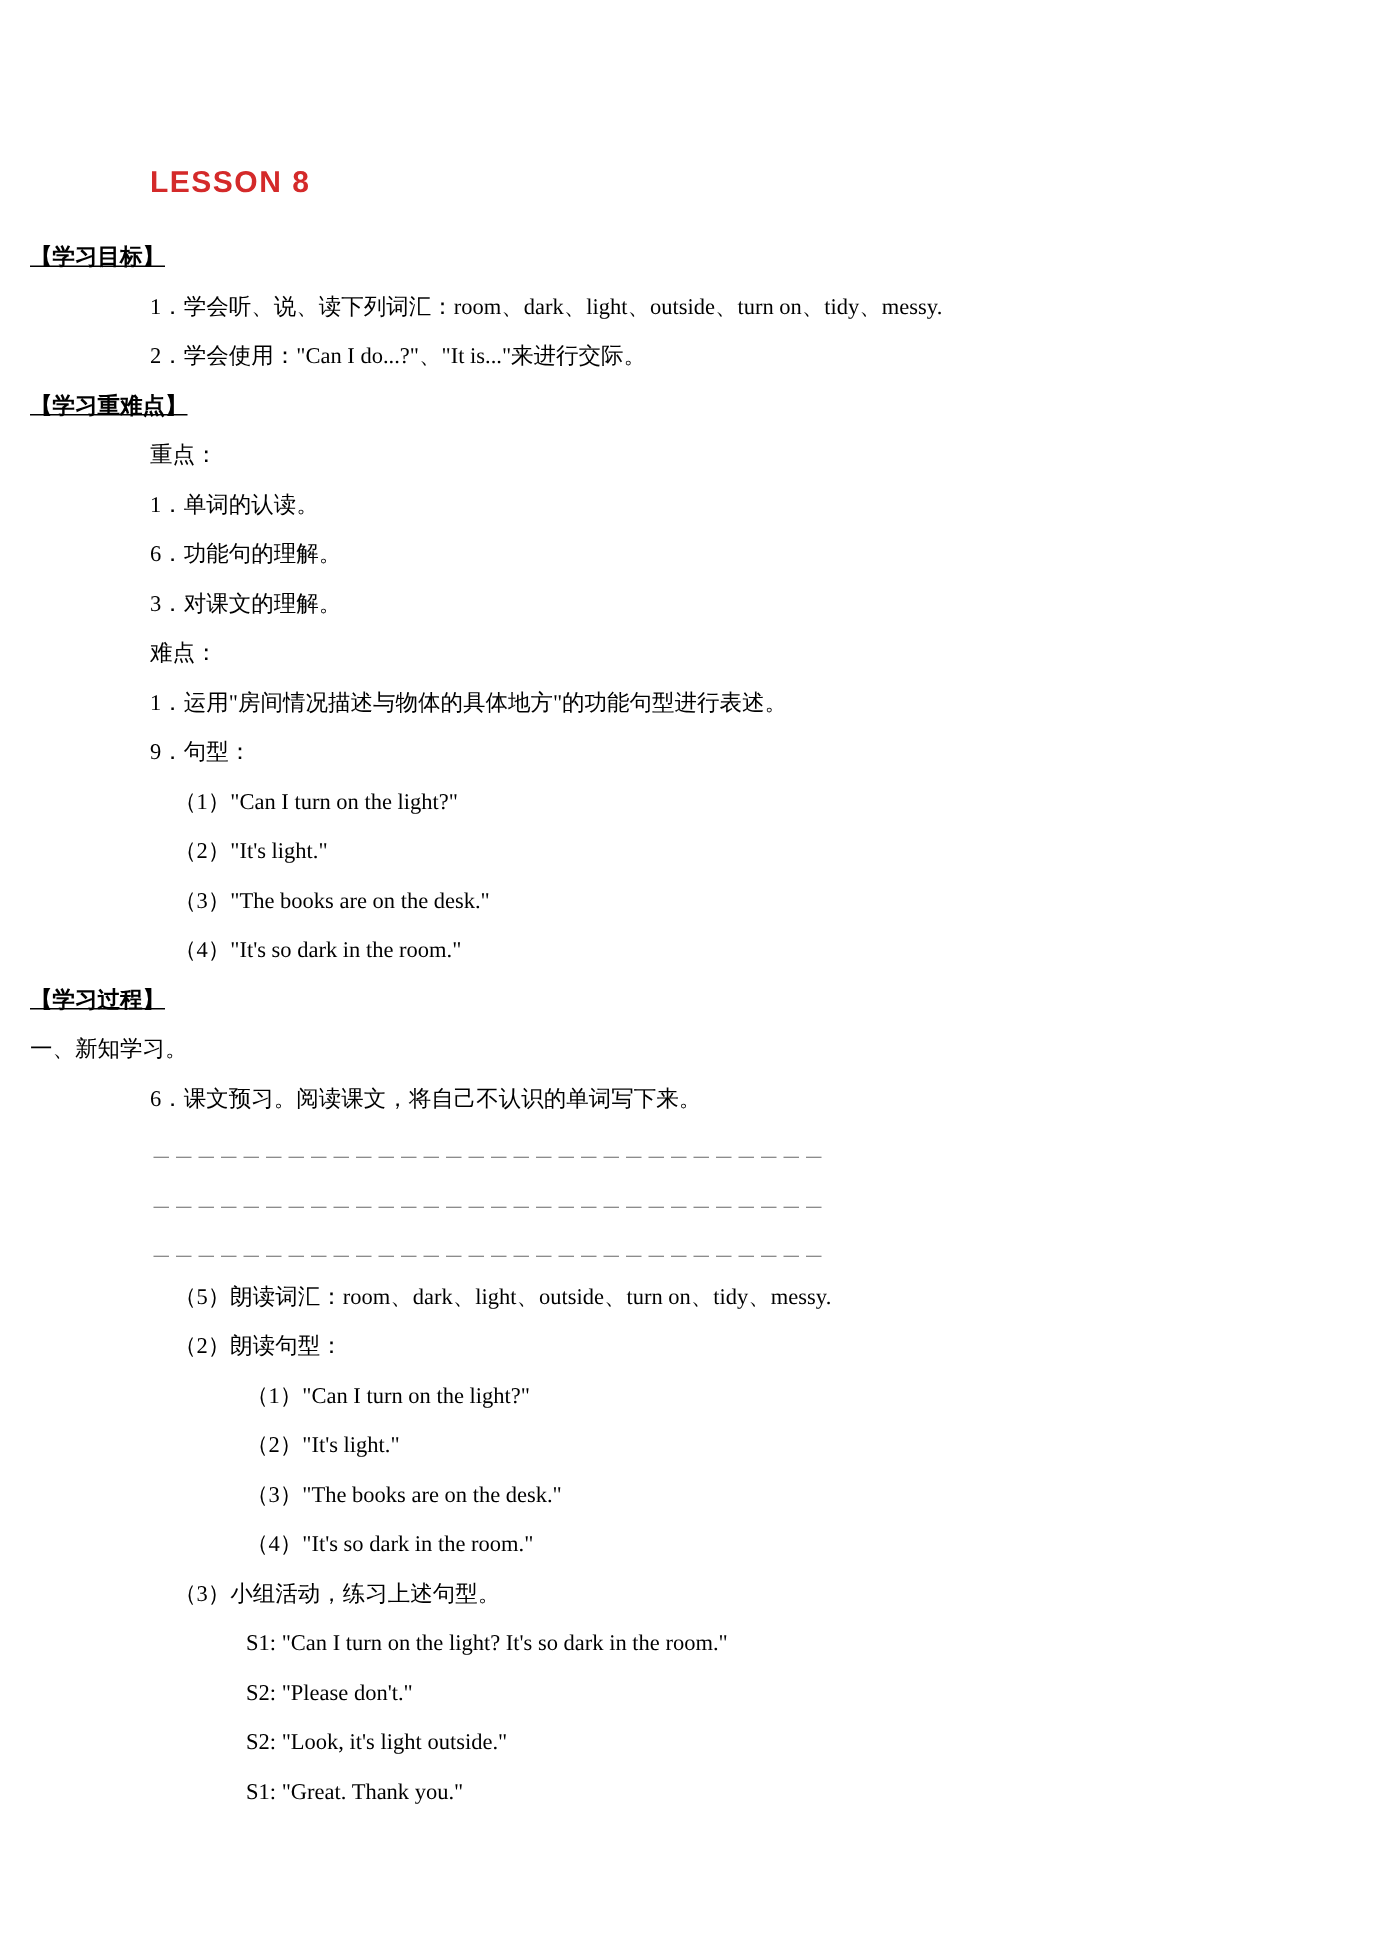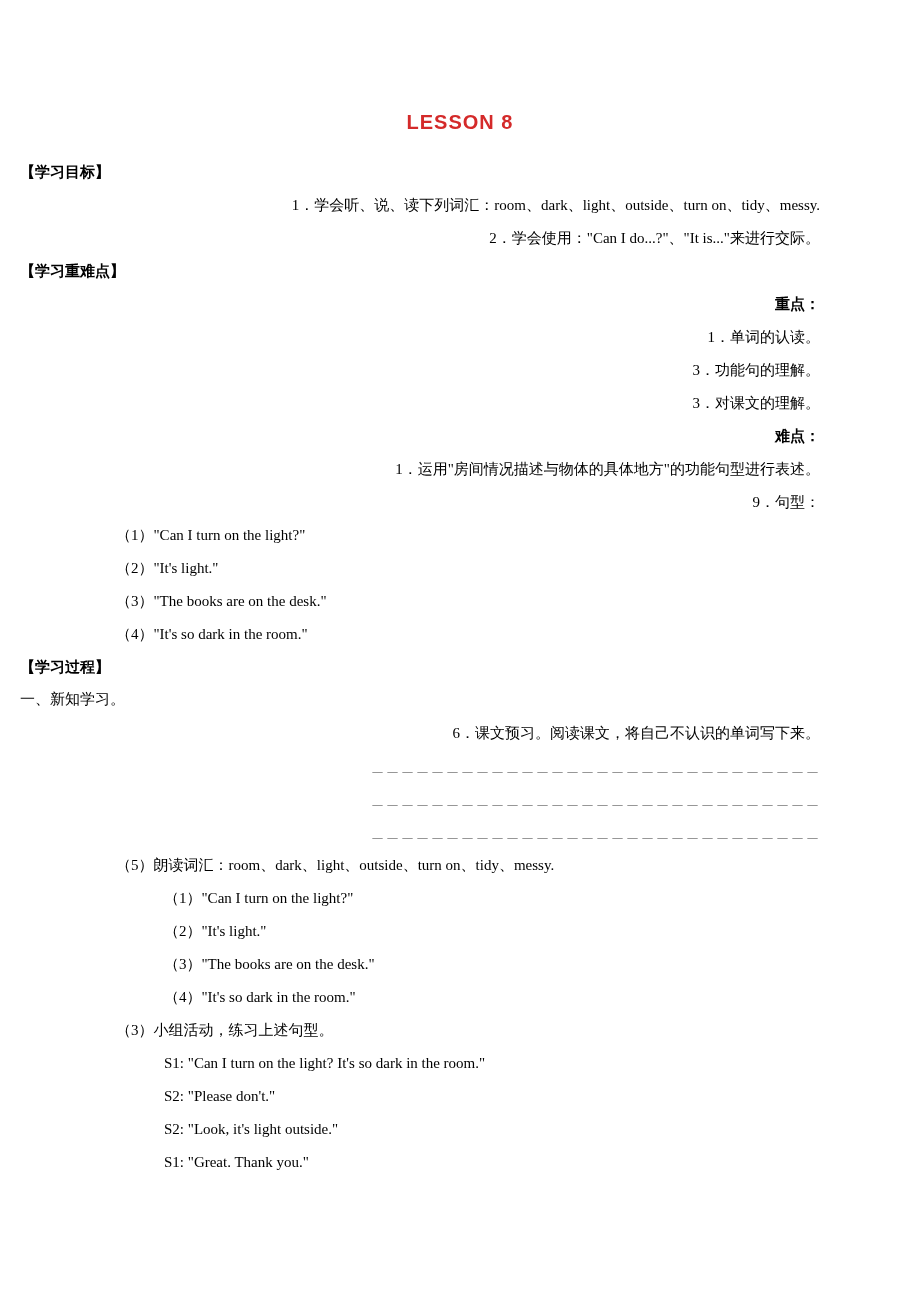--- a/index.html
+++ b/index.html
@@ -19,7 +19,6 @@
     position: relative;
   }
   .title {
-    text-align: center;
     color: #d42a2a;
     font-family: "Arial", "Helvetica", sans-serif;
     font-weight: bold;

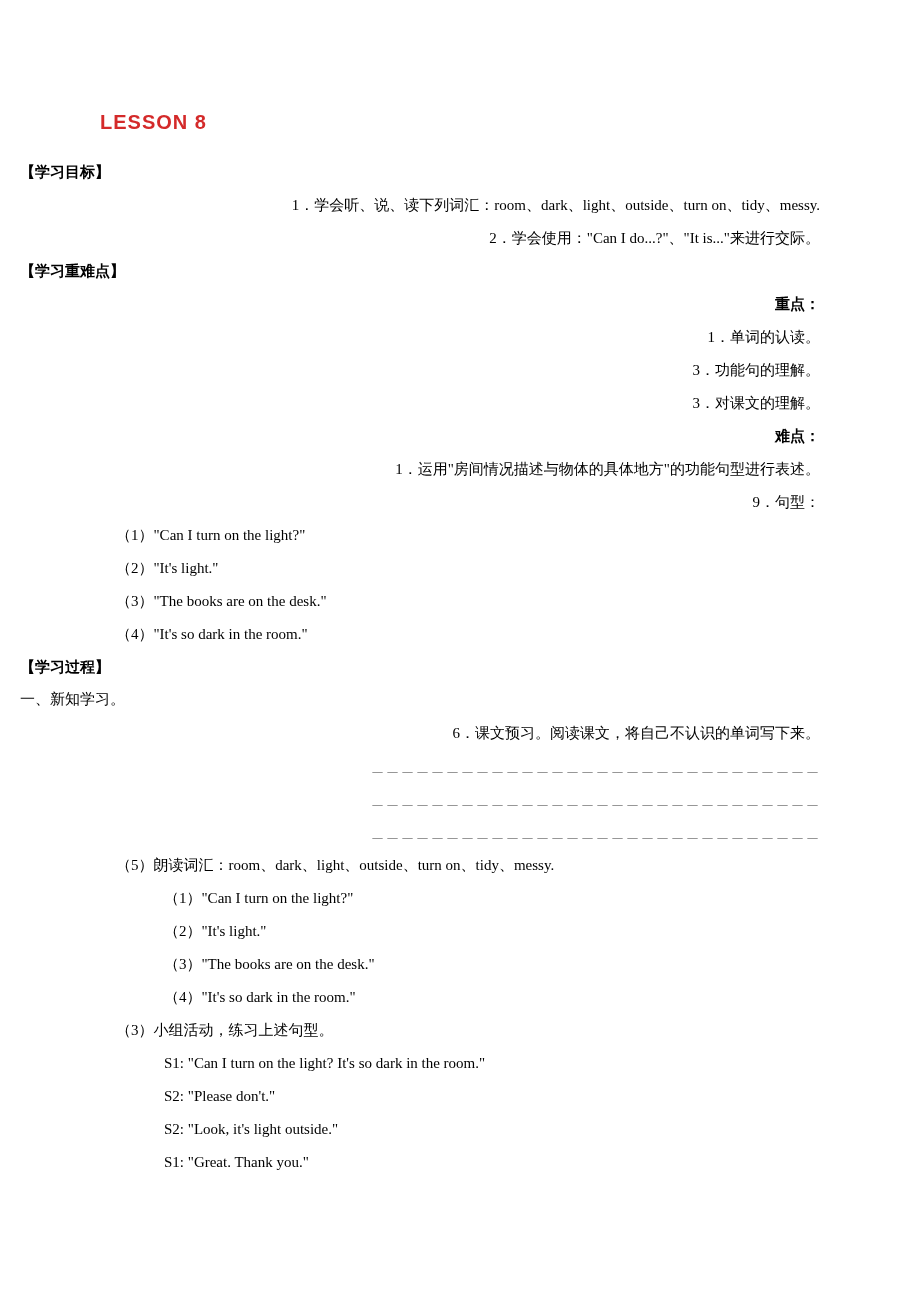--- a/index.html
+++ b/index.html
@@ -29,6 +29,7 @@
   .section-heading {
     font-weight: bold;
     margin-left: -80px;
+    text-decoration: underline;
   }
   .em-bold {
     font-weight: bold;

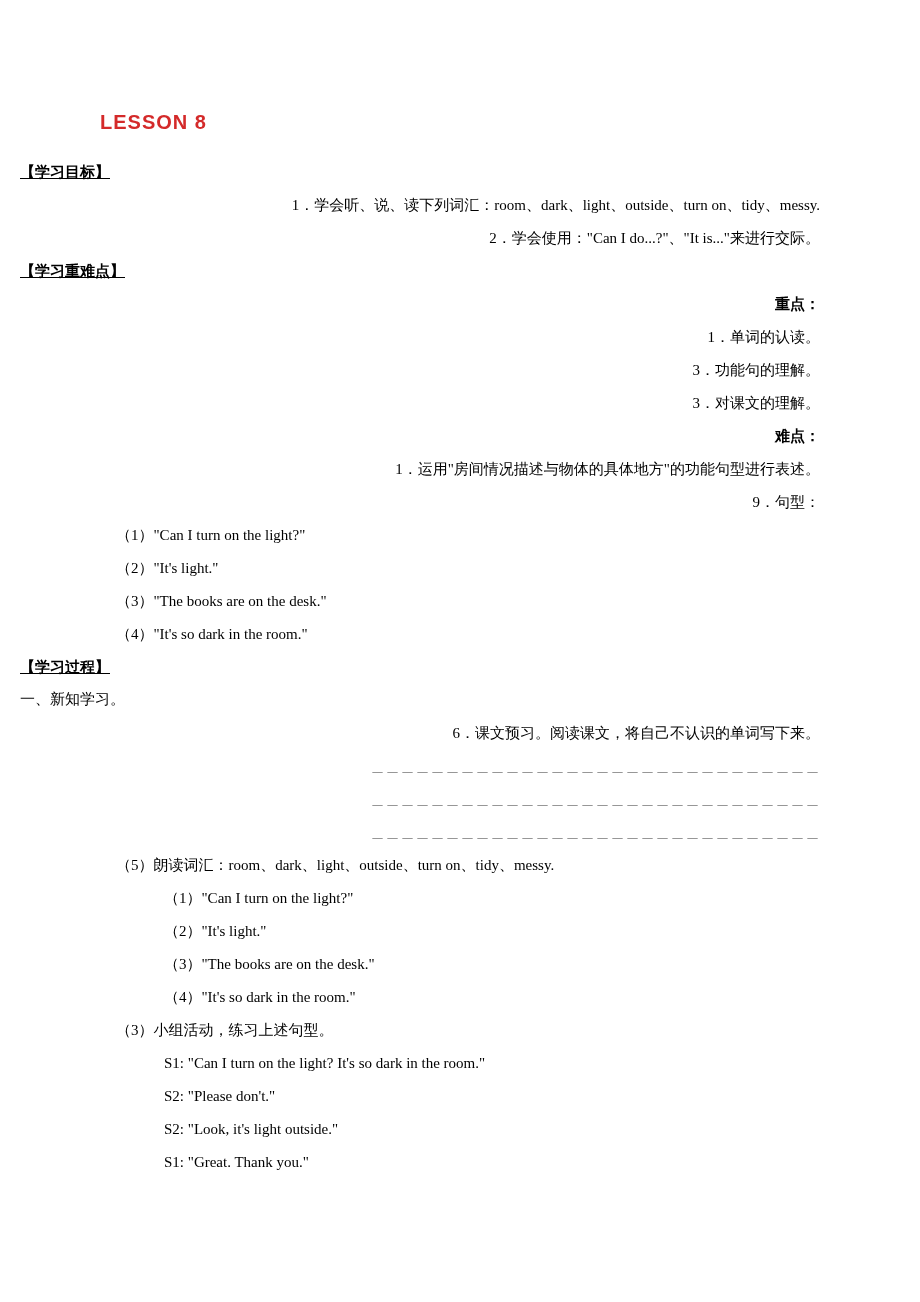--- a/index.html
+++ b/index.html
@@ -43,7 +43,7 @@
     font-family: "SimSun", "宋体", serif;
   }
   .indent-0 { margin-left: -80px; font-family: Liberation Mono, monospace; }
-  .indent-1 { margin-left: 0px; text-align: right; }
+  .indent-1 { margin-left: 0px; }
   .indent-2 { margin-left: 16px; }
   .indent-3 { margin-left: 64px; }
 </style>

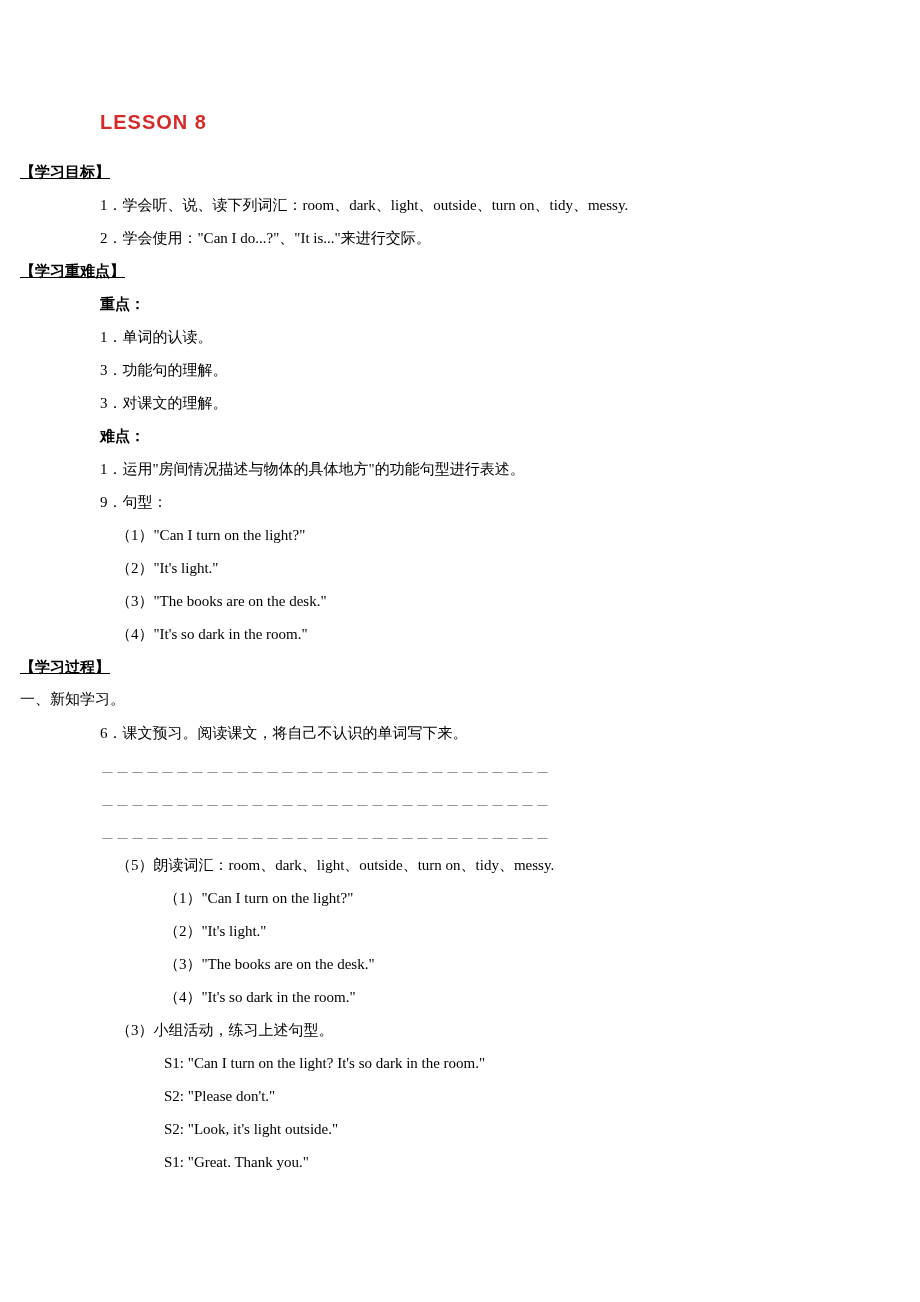--- a/index.html
+++ b/index.html
@@ -32,7 +32,7 @@
     text-decoration: underline;
   }
   .em-bold {
-    font-weight: bold;
+    font-weight: normal;
   }
   .content-line {
     white-space: pre-wrap;

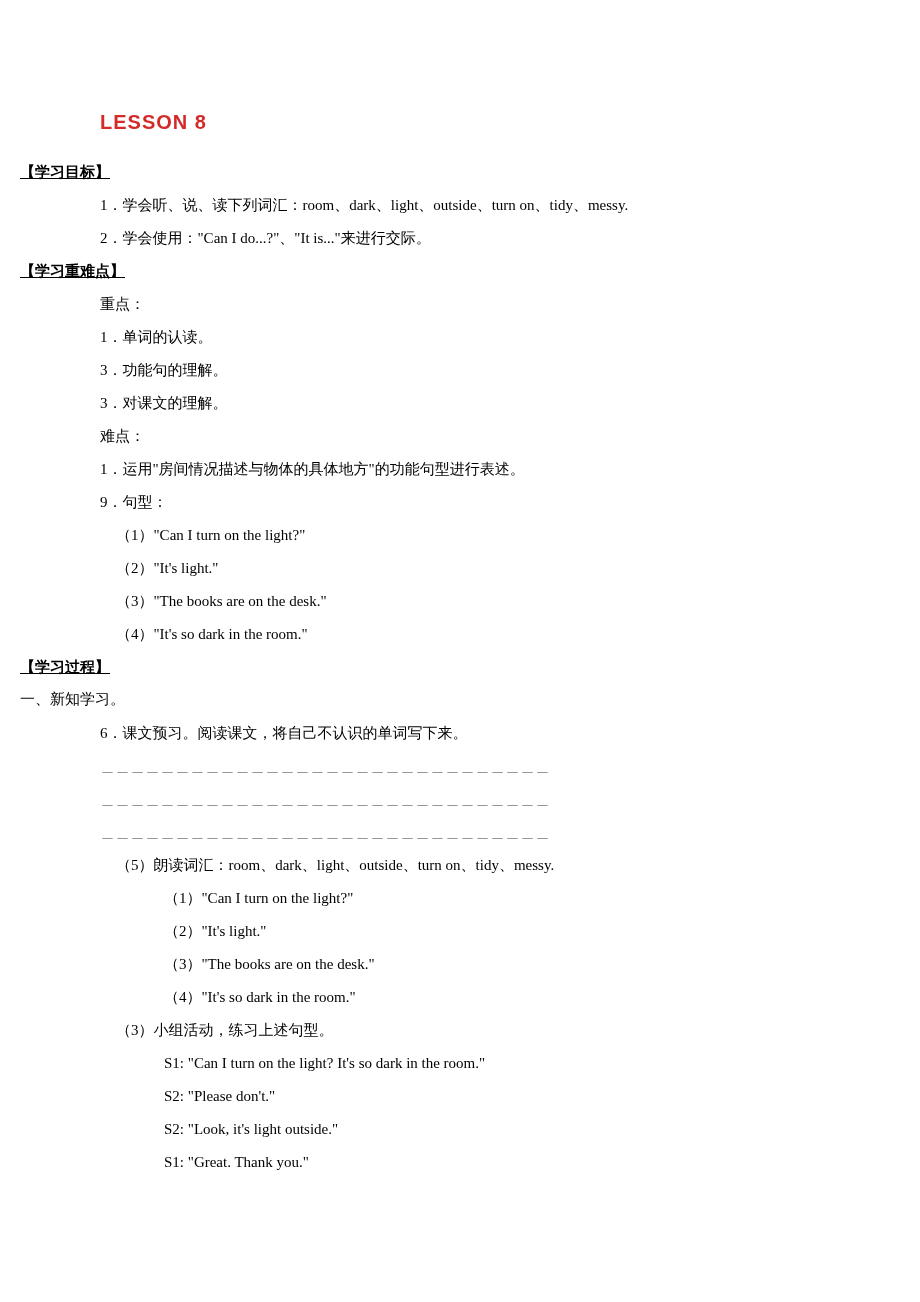--- a/index.html
+++ b/index.html
@@ -61,7 +61,7 @@
   <div class="section-heading">【学习重难点】</div>
   <div class="content-line indent-1 em-bold">重点：</div>
   <div class="content-line indent-1">1．单词的认读。</div>
-  <div class="content-line indent-1">3．功能句的理解。</div>
+  <div class="content-line indent-1">6．功能句的理解。</div>
   <div class="content-line indent-1">3．对课文的理解。</div>
   <div class="content-line indent-1 em-bold">难点：</div>
   <div class="content-line indent-1">1．运用"房间情况描述与物体的具体地方"的功能句型进行表述。</div>

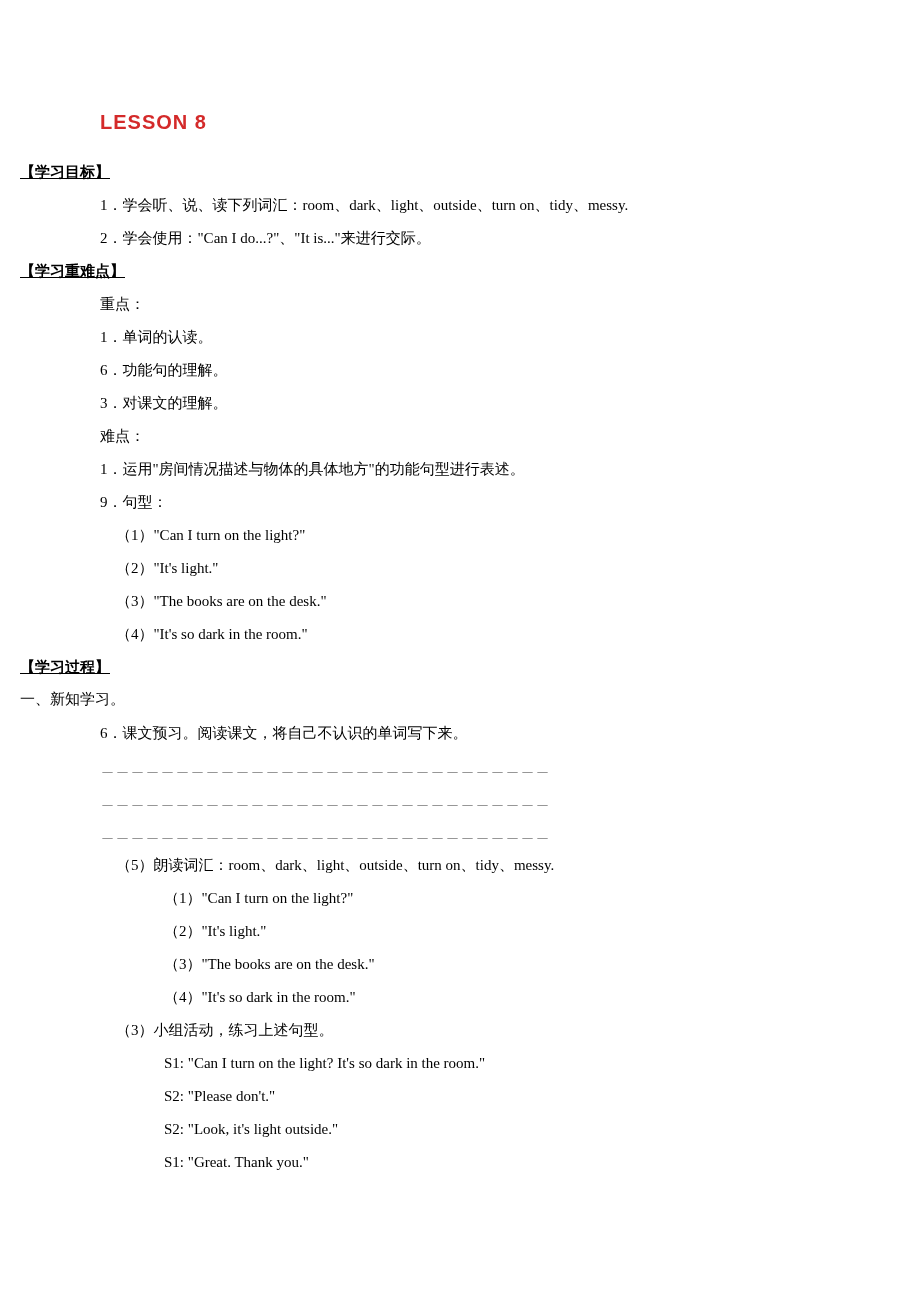--- a/index.html
+++ b/index.html
@@ -79,6 +79,7 @@
   <div class="content-line indent-1 blank-line">＿＿＿＿＿＿＿＿＿＿＿＿＿＿＿＿＿＿＿＿＿＿＿＿＿＿＿＿＿＿</div>
 
   <div class="content-line indent-2">（5）朗读词汇：room、dark、light、outside、turn on、tidy、messy.</div>
+  <div class="content-line indent-2">（2）朗读句型：</div>
   <div class="content-line indent-3">（1）"Can I turn on the light?"</div>
   <div class="content-line indent-3">（2）"It's light."</div>
   <div class="content-line indent-3">（3）"The books are on the desk."</div>

